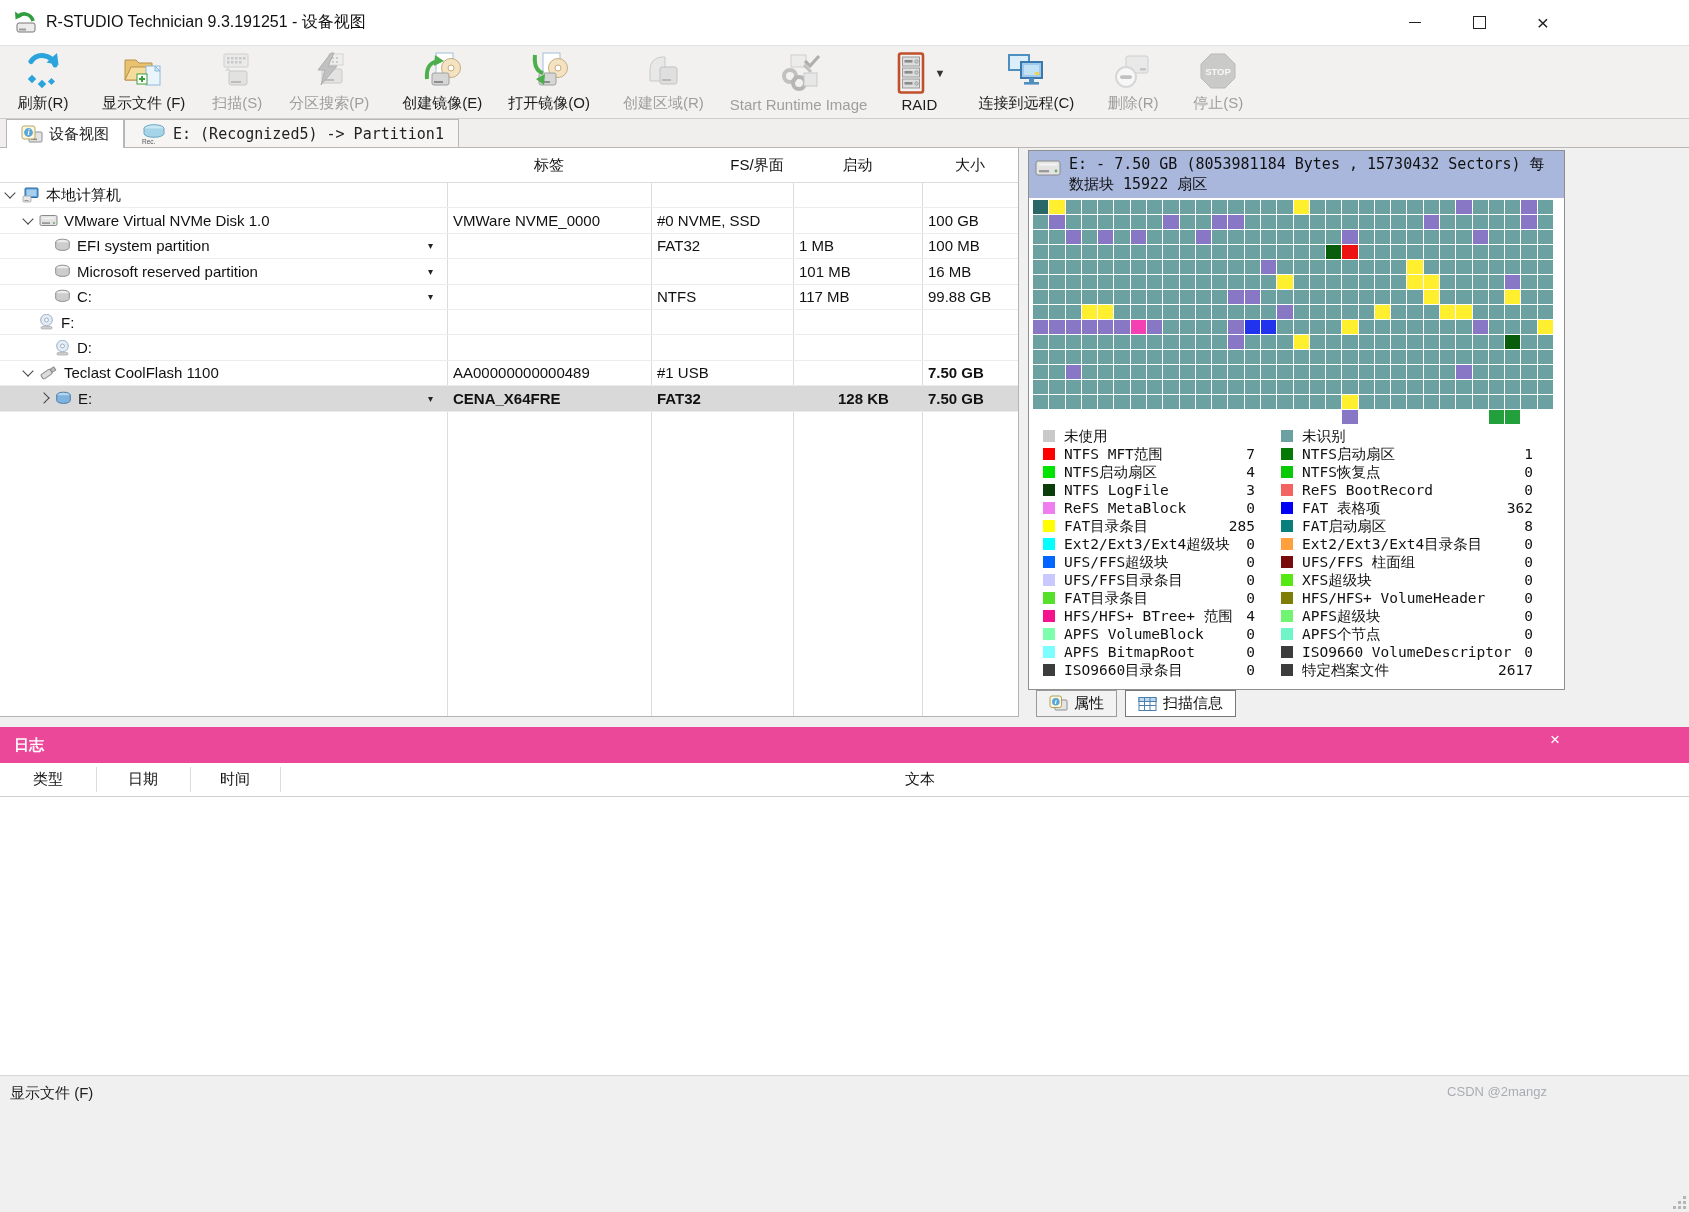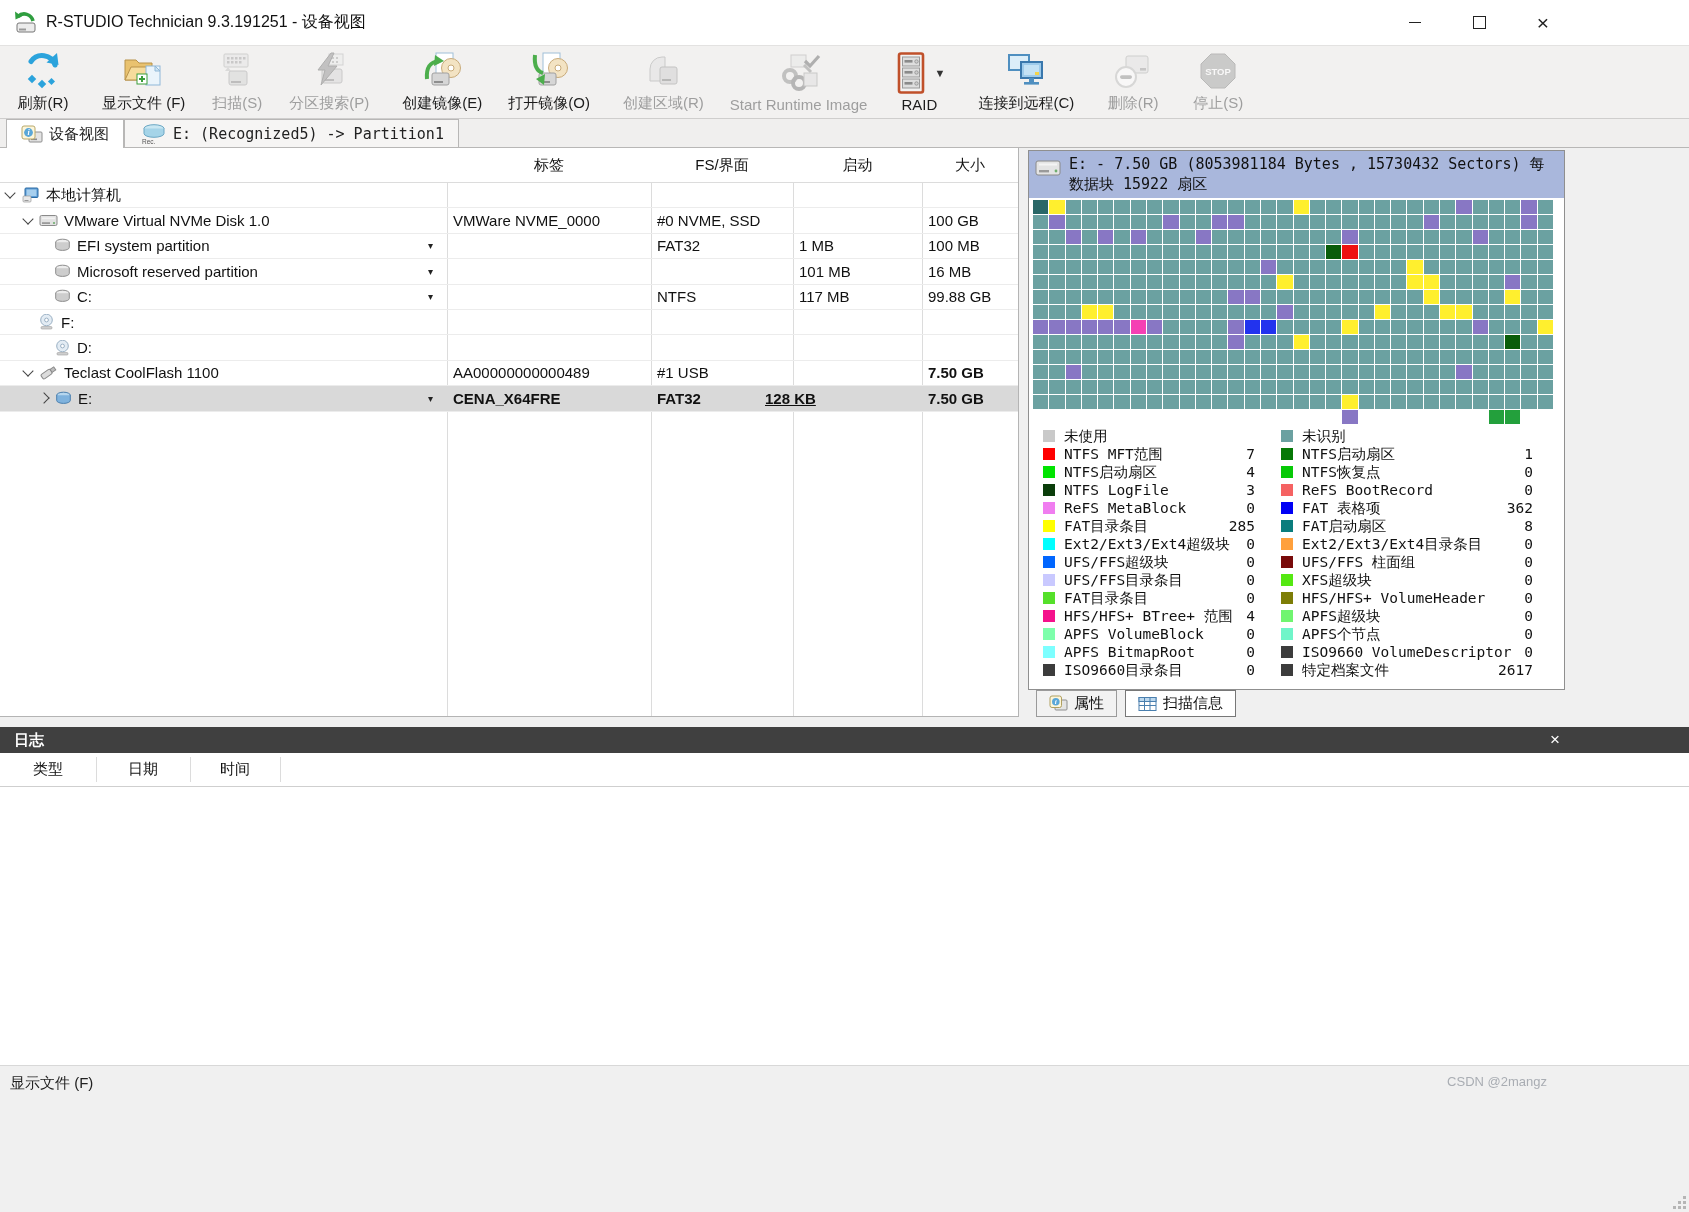--- a/index.html
+++ b/index.html
@@ -372,7 +372,7 @@
           <div class="th" style="left: 447px; width: 204px;">
             <span>标签</span>
           </div>
-          <div class="th" style="left: 651px; width: 142px;">
+          <div class="th" style="left: 686px; width: 142px;">
             <span>FS/界面</span>
           </div>
           <div class="th" style="left: 793px; width: 129px;">

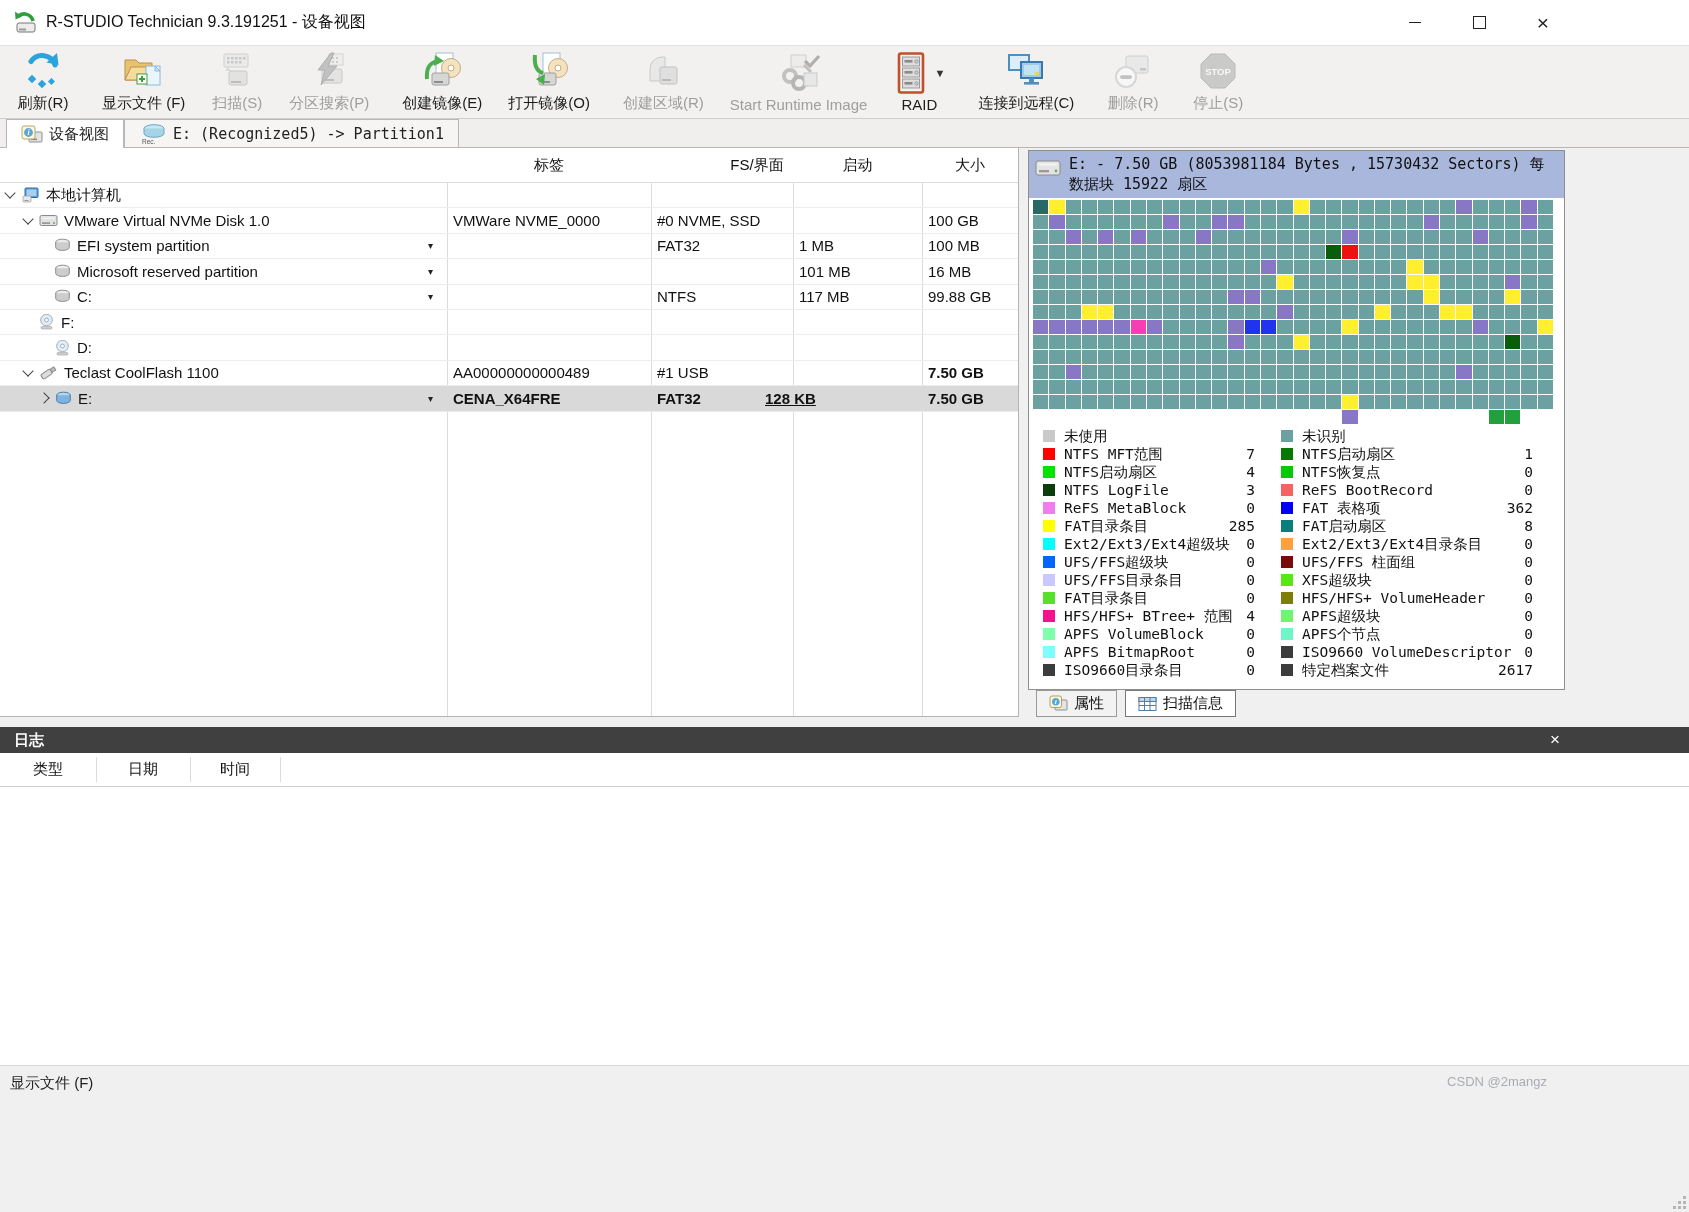--- a/index.html
+++ b/index.html
@@ -540,7 +540,7 @@
             <span class="row-dd">▾</span>
             <div class="cell bold" style="left: 453px; width: 196px;">CENA_X64FRE</div>
             <div class="cell bold" style="left: 657px; width: 134px;">FAT32</div>
-            <div class="cell bold" style="left: 765px; width: 121px; text-decoration: underline;">128 KB</div>
+            <div class="cell bold" style="left: 838px; width: 121px;">128 KB</div>
             <div class="cell bold" style="left: 928px; width: 88px;">7.50 GB</div>
           </div>
         </div>

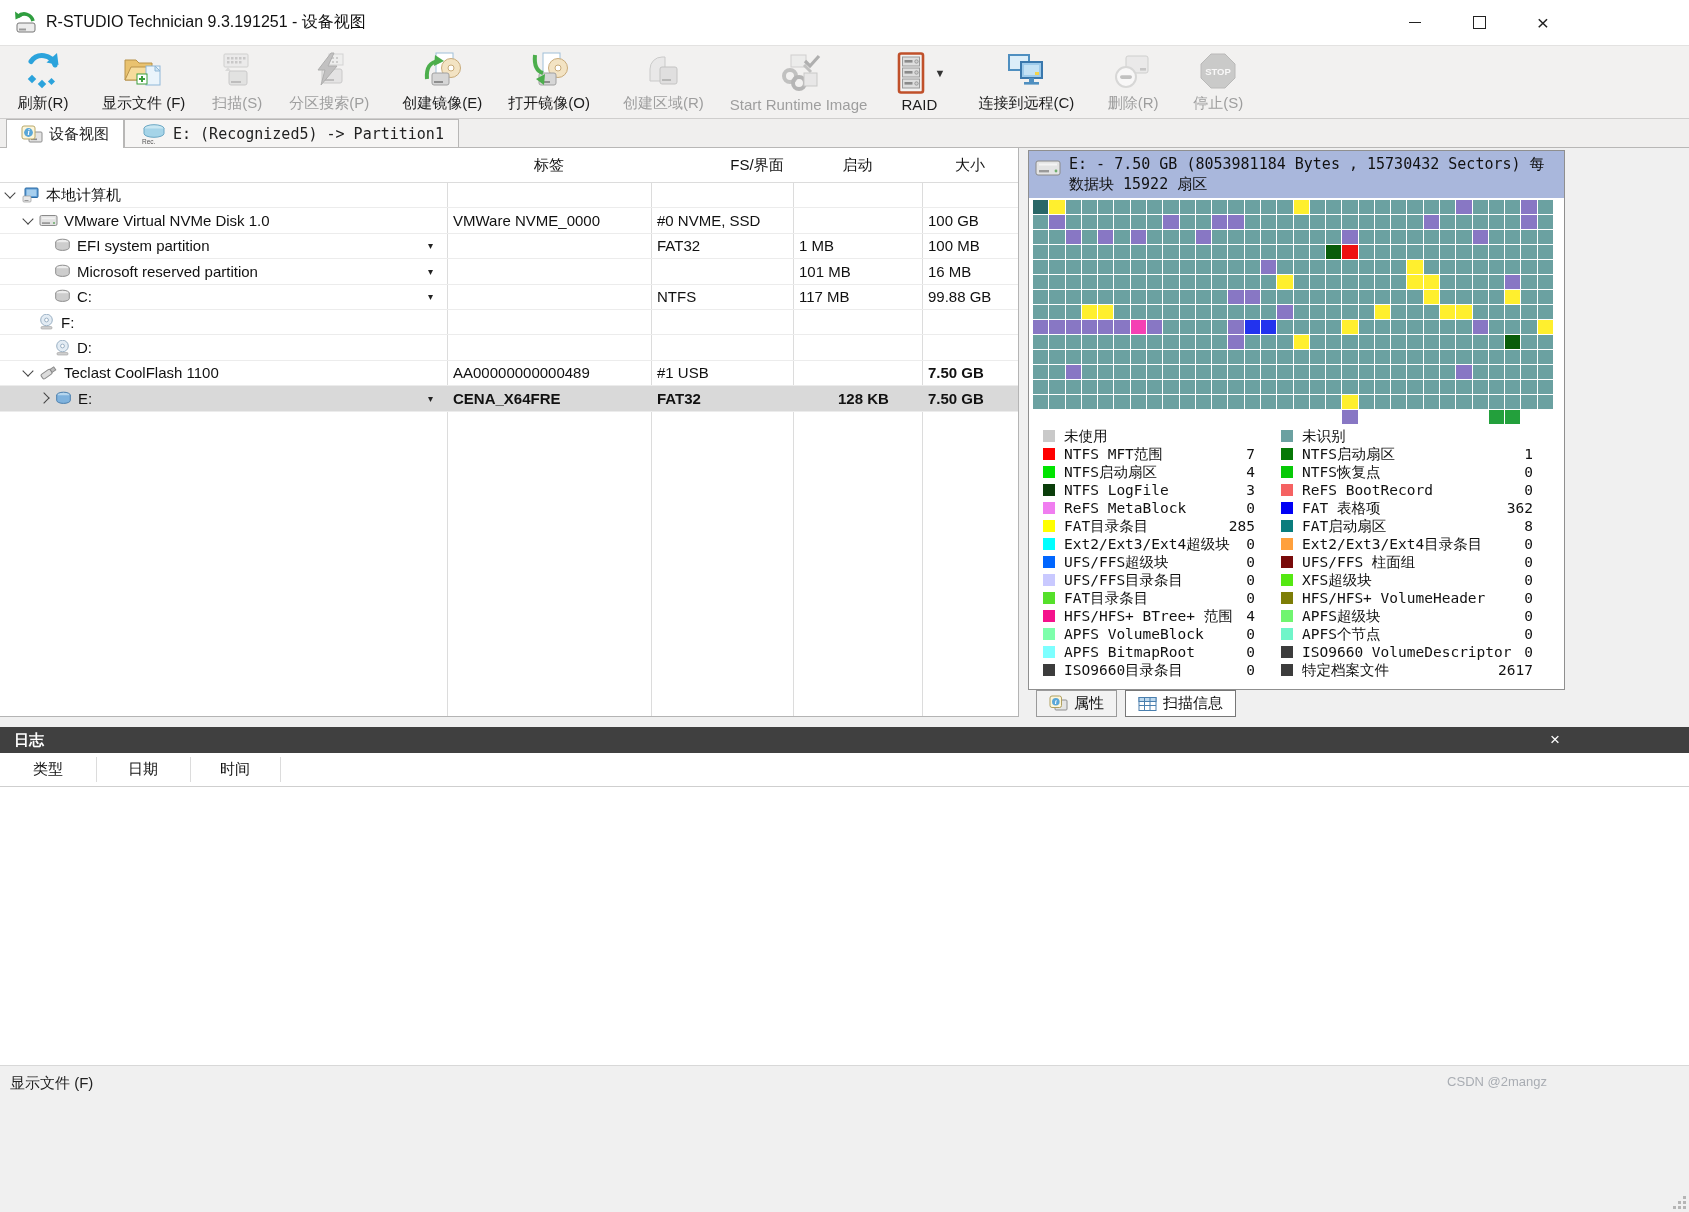--- a/index.html
+++ b/index.html
@@ -74,7 +74,7 @@
 
   
   .log-gap{height:10px;background:#f0f0f0;flex:0 0 auto;}
-  .log-title{height:26px;background:#404040;display:flex;align-items:center;position:relative;flex:0 0 auto;}
+  .log-title{height:36px;background:#ec4899;display:flex;align-items:center;position:relative;flex:0 0 auto;}
   .log-title .lt{color:#fff;font-weight:bold;font-size:15px;margin-left:14px;}
   .log-close{position:absolute;left:1542px;top:0;width:26px;height:26px;display:flex;align-items:center;justify-content:center;color:#fff;font-size:17px;}
   .log-header{height:33px;background:#fff;border-bottom:1px solid #cfcfcf;position:relative;flex:0 0 auto;font-size:15px;color:#111;}

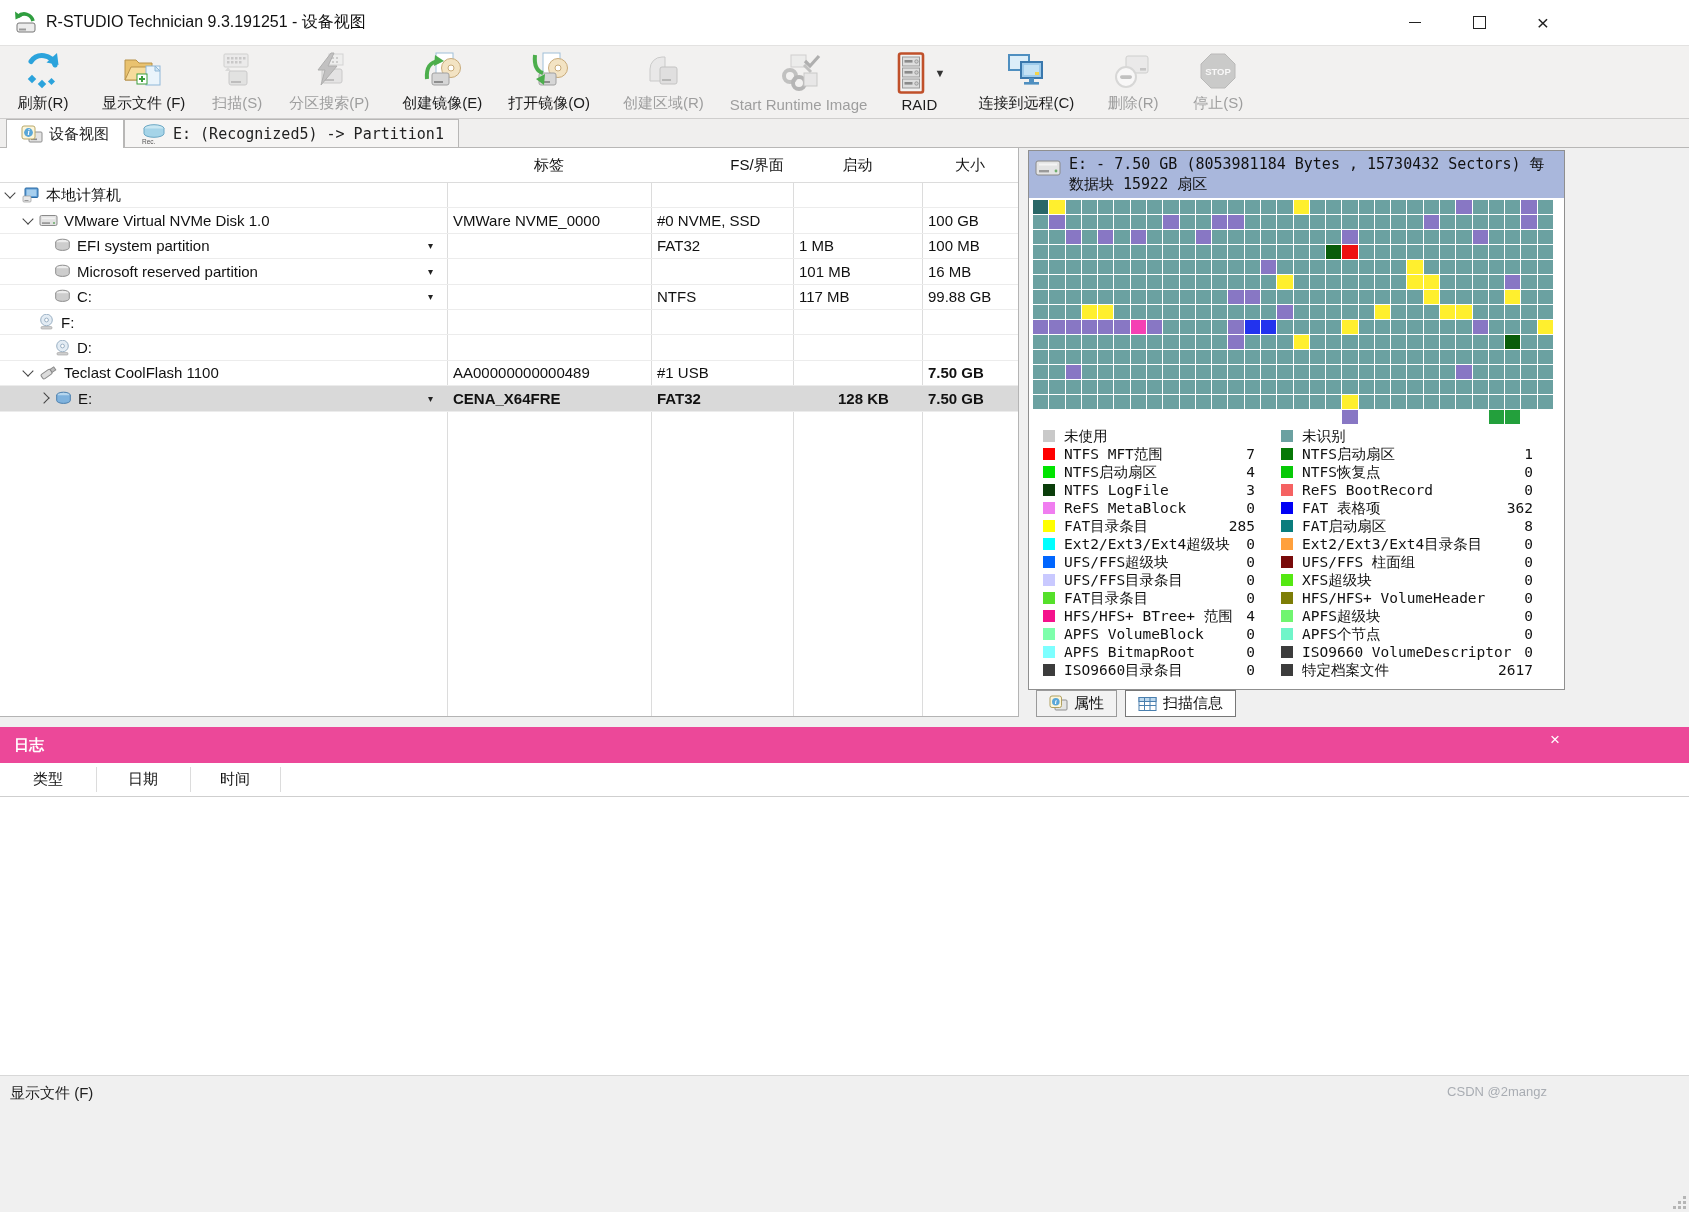--- a/index.html
+++ b/index.html
@@ -1225,6 +1225,7 @@
       <div class="lh-sep" style="left: 96px;"></div>
       <div class="lh-cell" style="left: 190px; width: 90px;">时间</div>
       <div class="lh-sep" style="left: 190px;"></div>
+      <div class="lh-cell" style="left: 280px; width: 1280px;">文本</div>
       <div class="lh-sep" style="left: 280px;"></div>
     </div>
   <div class="log-body"></div>

